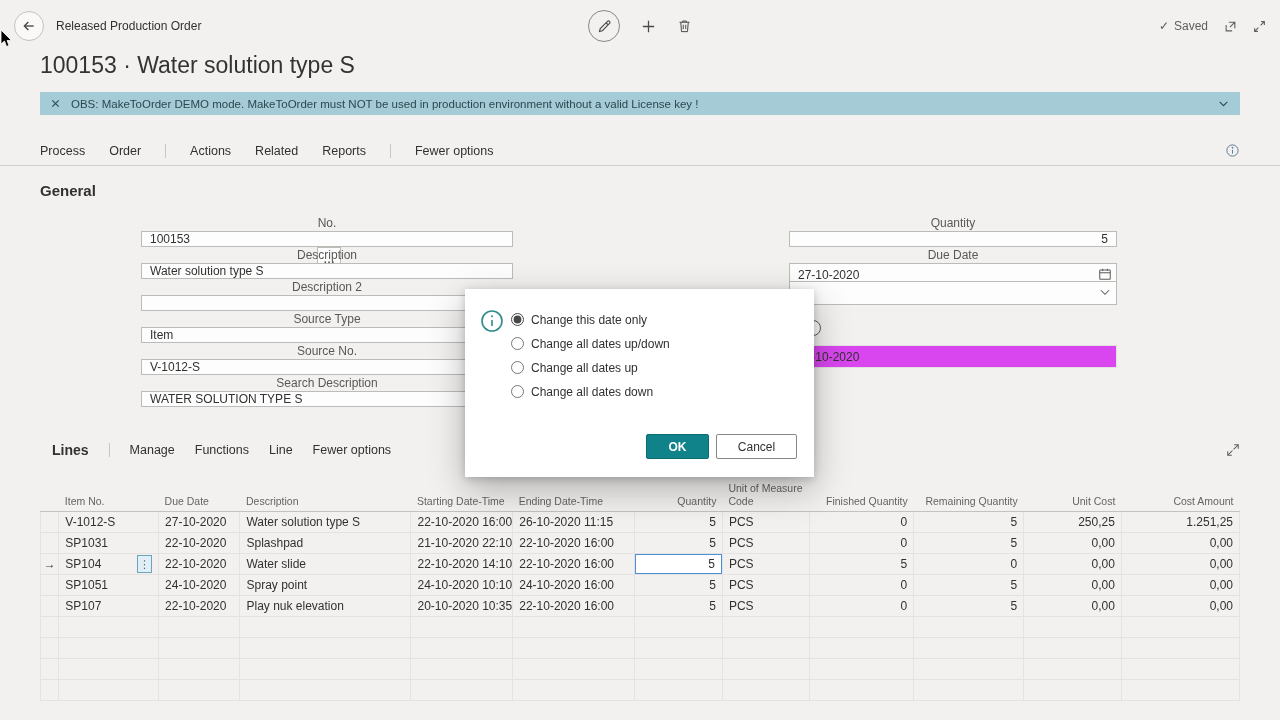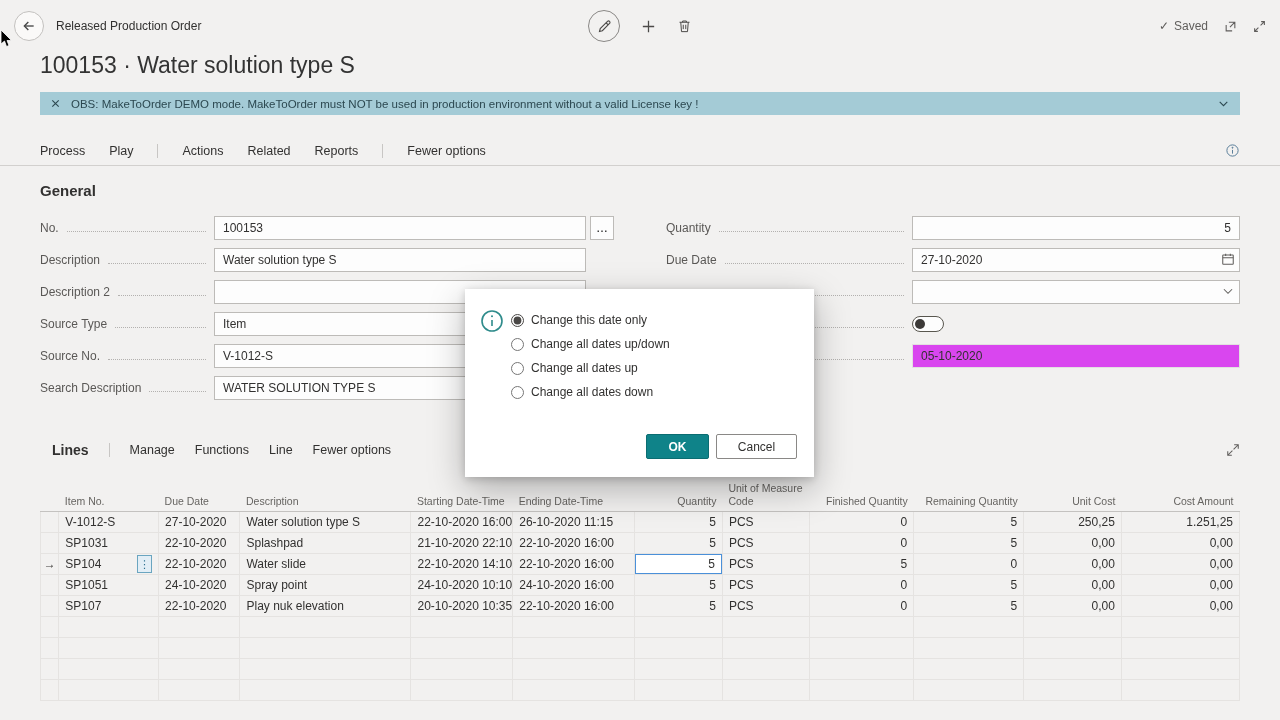--- a/index.html
+++ b/index.html
@@ -161,7 +161,7 @@
 <div class="menubar-wrap">
   <div class="menubar">
     <span class="mitem">Process</span>
-    <span class="mitem">Play</span>
+    <span class="mitem">Order</span>
     <span class="vsep"></span>
     <span class="mitem">Actions</span>
     <span class="mitem">Related</span>

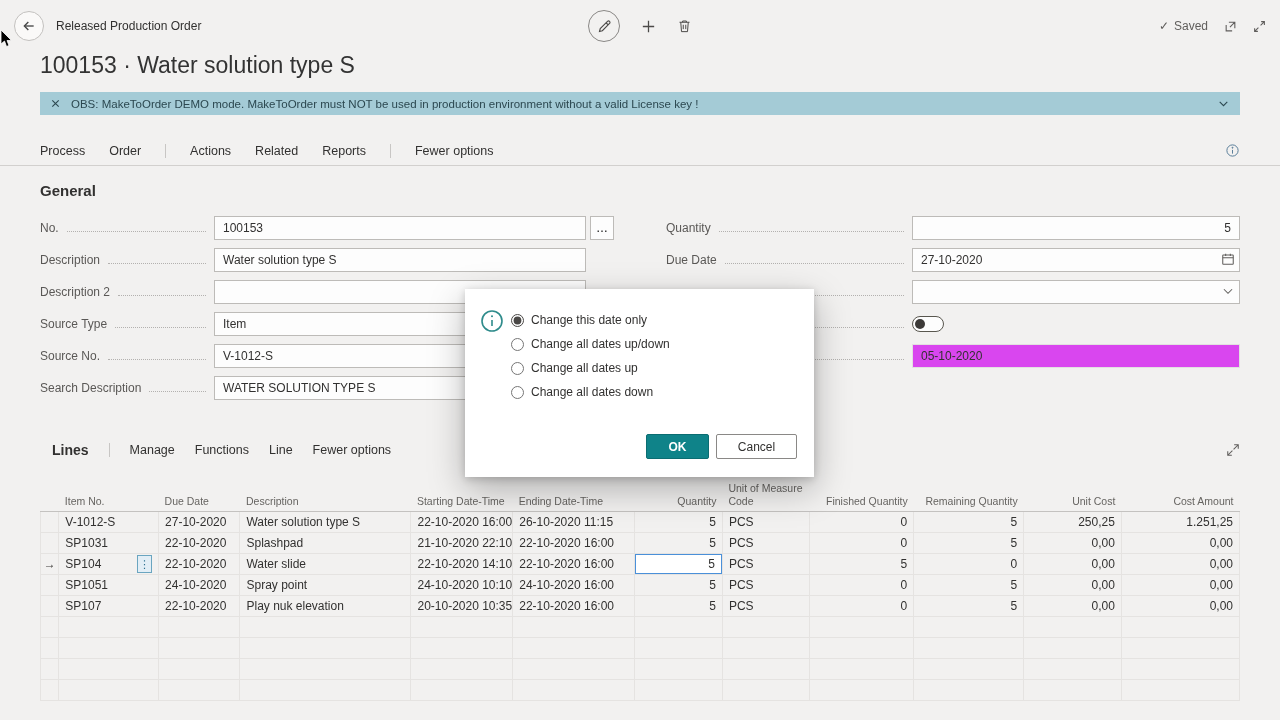--- a/index.html
+++ b/index.html
@@ -41,7 +41,7 @@
   .section { margin:16px 40px 0 40px; }
   .section h2 { font-size:15px; font-weight:700; color:#323130; }
   .fields { margin-top:17px; display:grid; grid-template-columns:1fr 1fr; column-gap:52px; }
-  .field { display:flex; align-items:center; height:24px; margin-bottom:8px; }
+  .field { display:flex; align-items:center; height:24px; margin-bottom:8px;flex-direction:column; }
   .flabel { color:#5a5856; font-size:12px; flex-shrink:0; white-space:nowrap; }
   .leader { flex:1; border-bottom:1px dotted #b3b1af; margin:0 8px; transform:translateY(3px); }
   .box { height:24px; border:1px solid #bdbbb8; background:#fdfdfd; padding:0 8px; font-size:12px;

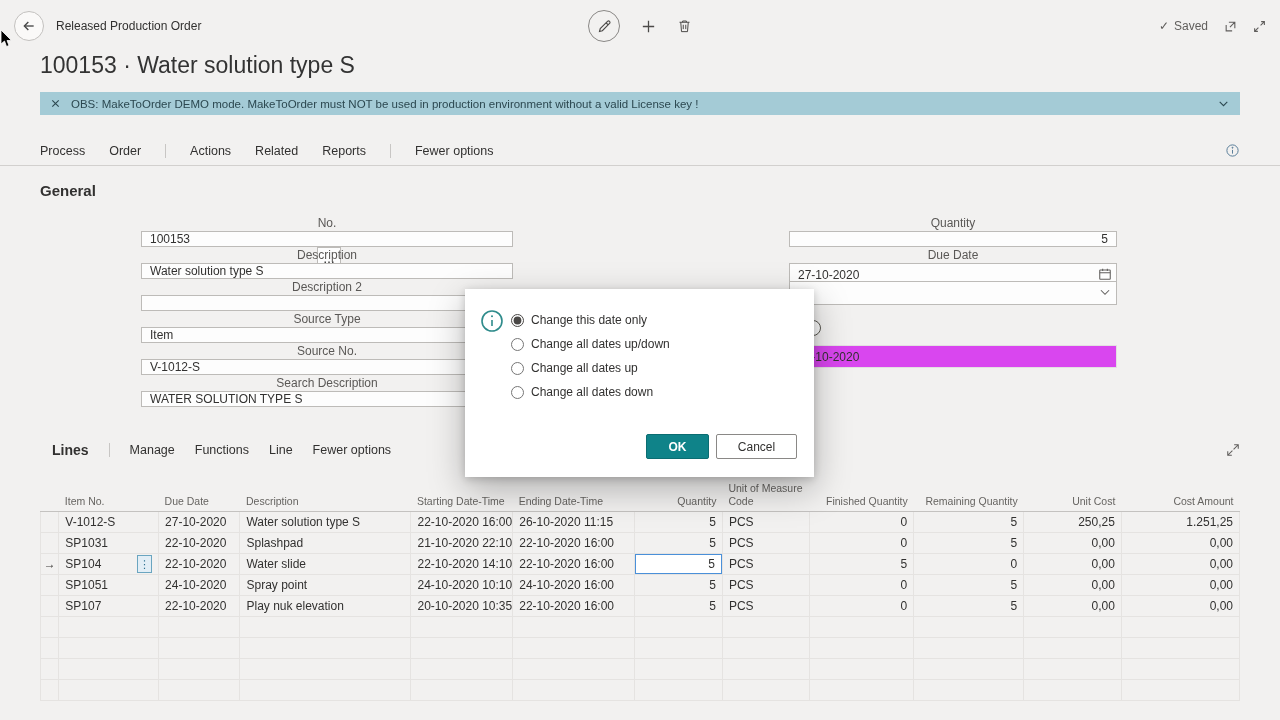--- a/index.html
+++ b/index.html
@@ -88,7 +88,7 @@
   .dialog-content { display:flex; padding:20px 16px 0 15px; }
   .dlg-info { flex-shrink:0; margin-right:7px; }
   .options { display:flex; flex-direction:column; gap:10px; padding-top:4px; }
-  .options label { display:flex; align-items:flex-end; gap:7px; font-size:12px; cursor:pointer; }
+  .options label { display:flex; align-items:flex-start; gap:7px; font-size:12px; cursor:pointer; }
   .options input[type=radio] { width:13px; height:13px; accent-color:#4a4846; margin:0; }
   .dialog-buttons { position:absolute; right:17px; bottom:18px; display:flex; gap:7px; }
   .btn { height:25px; font-size:12px; border-radius:2px; cursor:pointer; font-family:"Liberation Sans",sans-serif; }

